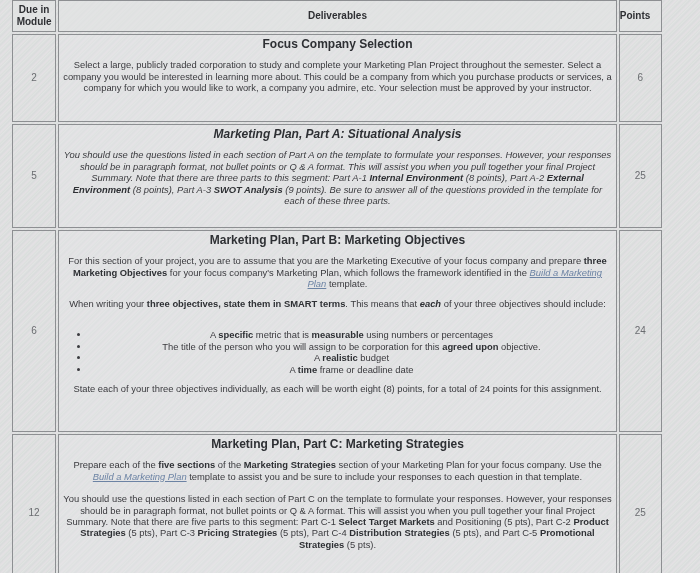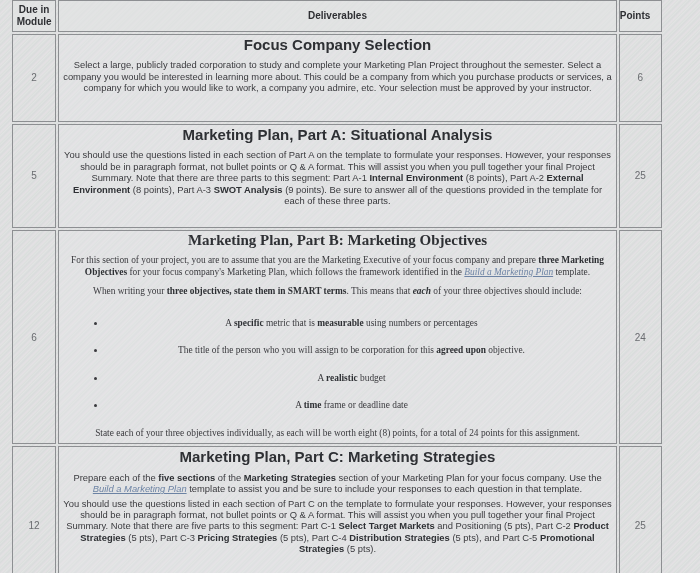--- a/index.html
+++ b/index.html
@@ -40,7 +40,7 @@
   td.num { text-align:center; color:#6a6c70; font-size:10px; }
   td.pnum { text-align:center; color:#6a6c70; font-size:10px; }
   td.content { padding: 2px 3px 4px 3px; vertical-align: top; background: rgba(232,233,234,0.35); }
-  .title { font-weight:bold; color:#2e3034; font-size:15px; margin: 2px 0 9px 0; }
+  .title { font-weight:bold; color:#2e3034; font-size:12px; margin: 2px 0 9px 0; }
   p { margin:0 0 8px 0; }
   p.last { margin-bottom:0; }
   b { color:#2e3034; }

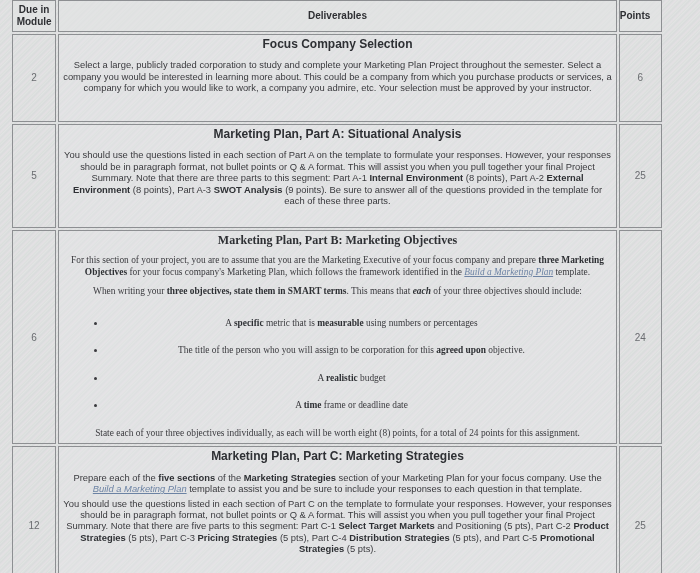--- a/index.html
+++ b/index.html
@@ -48,7 +48,7 @@
   ul { margin: 0 0 8px 0; padding-left: 28px; }
   ul li { margin:16px; line-height: 11.6px; }
   .row1 td.content { height: 80px; }
-  .row2 td.content { height: 96px; }
+  .row2 td.content { height: 96px; font-style: italic; }
   .row3 td.content { height: 194px; font-family: Liberation Serif, serif; }
   .row4 td.content { height: 150px; }
 </style>

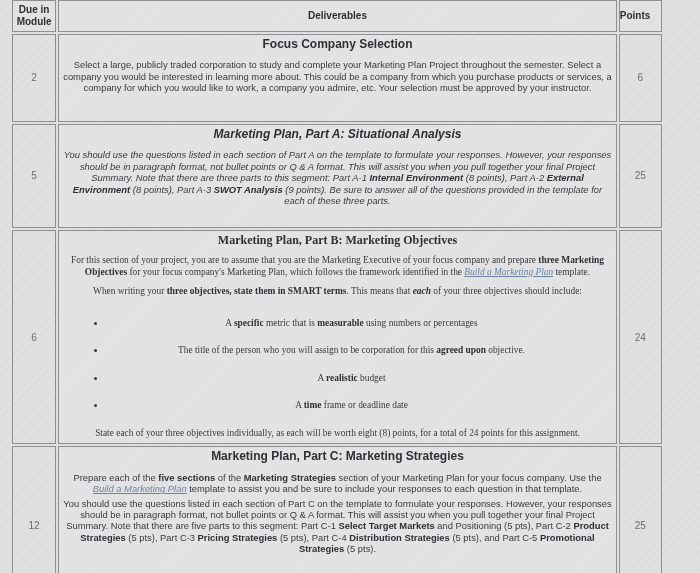--- a/index.html
+++ b/index.html
@@ -49,7 +49,7 @@
   ul li { margin:16px; line-height: 11.6px; }
   .row1 td.content { height: 80px; }
   .row2 td.content { height: 96px; font-style: italic; }
-  .row3 td.content { height: 194px; font-family: Liberation Serif, serif; }
+  .row3 td.content { height: 194px; }
   .row4 td.content { height: 150px; }
 </style>
 </head>

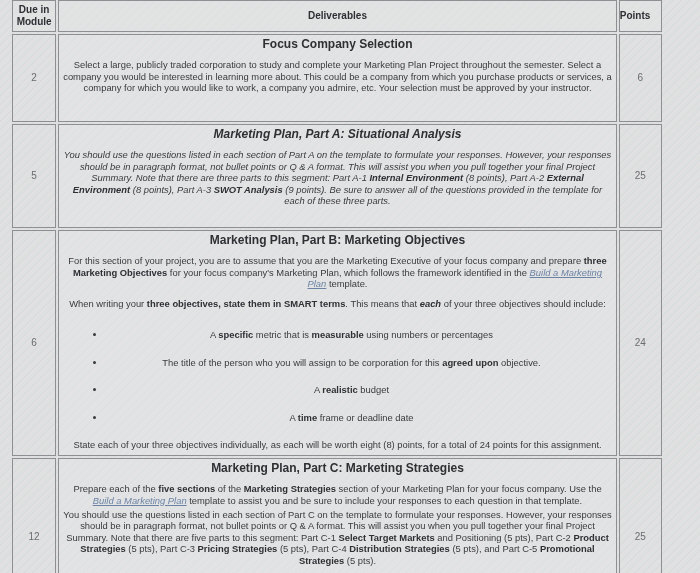--- a/index.html
+++ b/index.html
@@ -46,7 +46,7 @@
   b { color:#2e3034; }
   .link { color:#6c83a4; font-style: italic; text-decoration: underline; }
   ul { margin: 0 0 8px 0; padding-left: 28px; }
-  ul li { margin:16px; line-height: 11.6px; }
+  ul li { margin:0; line-height: 11.6px; }
   .row1 td.content { height: 80px; }
   .row2 td.content { height: 96px; font-style: italic; }
   .row3 td.content { height: 194px; }

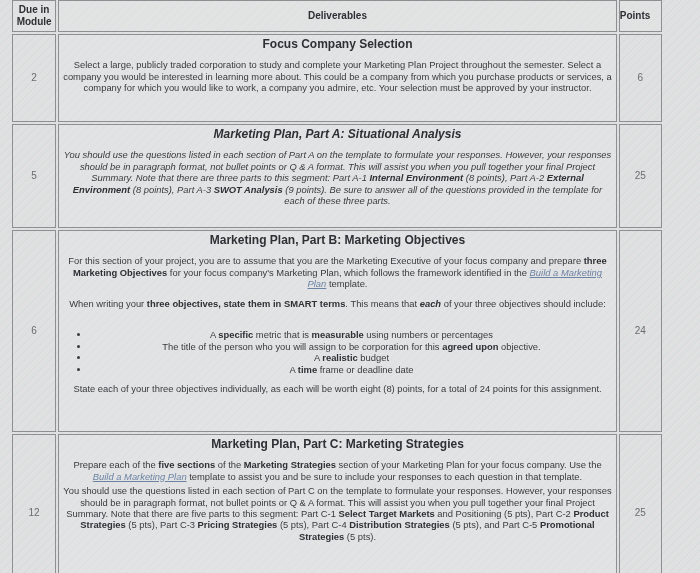--- a/index.html
+++ b/index.html
@@ -110,7 +110,7 @@
       <td class="num">12</td>
       <td class="content">
         <div class="title">Marketing Plan, Part C: Marketing Strategies</div>
-        <p style="margin-bottom:3px"><span>Prepare each of the </span><b>five sections</b><span> of the </span><b>Marketing Strategies</b><span> section of your Marketing Plan for your focus company. Use the </span><a class="link">Build a Marketing Plan</a><span> template to assist you and be sure to include your responses to each question in that template.</span></p>
+        <p style="margin-bottom:11px"><span>Prepare each of the </span><b>five sections</b><span> of the </span><b>Marketing Strategies</b><span> section of your Marketing Plan for your focus company. Use the </span><a class="link">Build a Marketing Plan</a><span> template to assist you and be sure to include your responses to each question in that template.</span></p>
         <p class="last"><span>You should use the questions listed in each section of Part C on the template to formulate your responses. However, your responses should be in paragraph format, not bullet points or Q &amp; A format. This will assist you when you pull together your final Project Summary. Note that there are five parts to this segment: Part C-1 </span><b>Select Target Markets</b><span> and Positioning (5 pts), Part C-2 </span><b>Product Strategies</b><span> (5 pts), Part C-3 </span><b>Pricing Strategies</b><span> (5 pts), Part C-4 </span><b>Distribution Strategies</b><span> (5 pts), and Part C-5 </span><b>Promotional Strategies</b><span> (5 pts).</span></p>
       </td>
       <td class="pnum">25</td>

